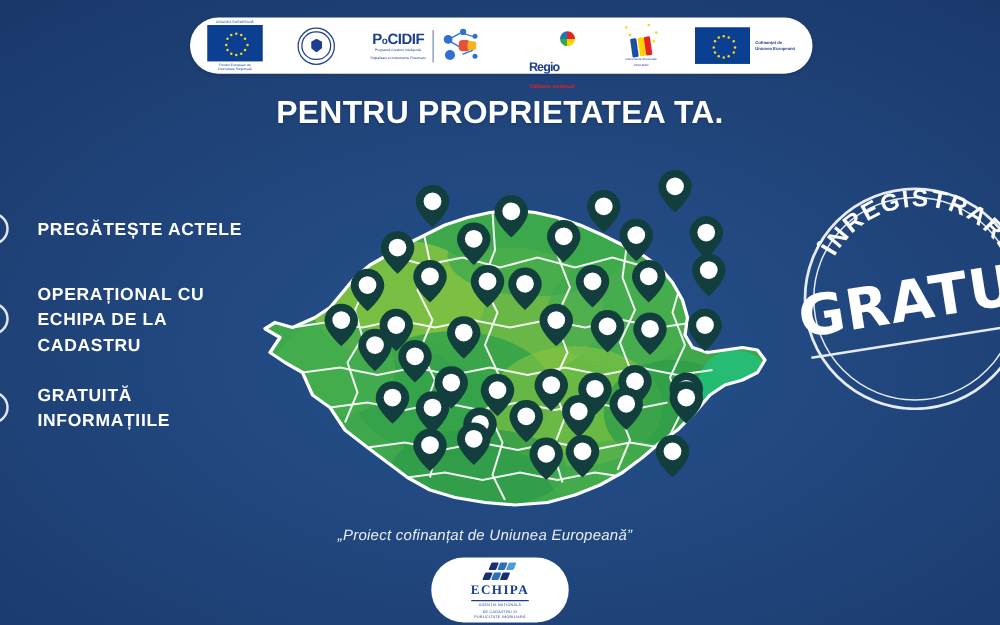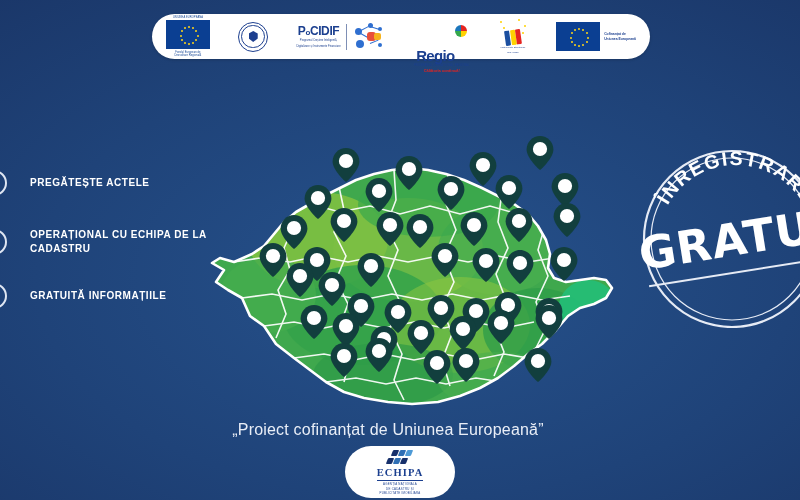--- a/index.html
+++ b/index.html
@@ -54,7 +54,7 @@
   
   .regio{display:flex;flex-direction:column;align-items:center;}
   .regio-top{display:flex;align-items:center;}
-  .regio-word{font-size:15px;font-weight:700;color:#1b3f8f;letter-spacing:-.7px;line-height:1;margin-top:48px;}
+  .regio-word{font-size:10px;font-weight:700;color:#1b3f8f;letter-spacing:-.7px;line-height:1;margin-top:48px;}
   .regio-wheel{width:12px;height:12px;border-radius:50%;margin-left:1px;
      background:conic-gradient(#e52420 0 25%,#ffd200 0 50%,#35a84c 0 75%,#1b76bc 0 100%);}
   .regio-sub1{font-size:2.6px;color:#1b3f8f;letter-spacing:.2px;margin-top:1.5px;white-space:nowrap;}

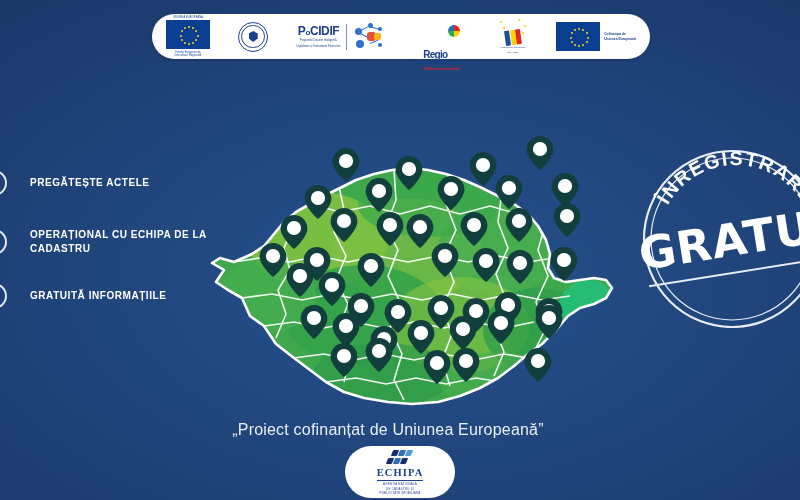--- a/index.html
+++ b/index.html
@@ -247,6 +247,7 @@
   </div>
 
   <div class="headline">
+    <span class="l2">PENTRU PROPRIETATEA TA.</span>
   </div>
 
   <div class="steps">

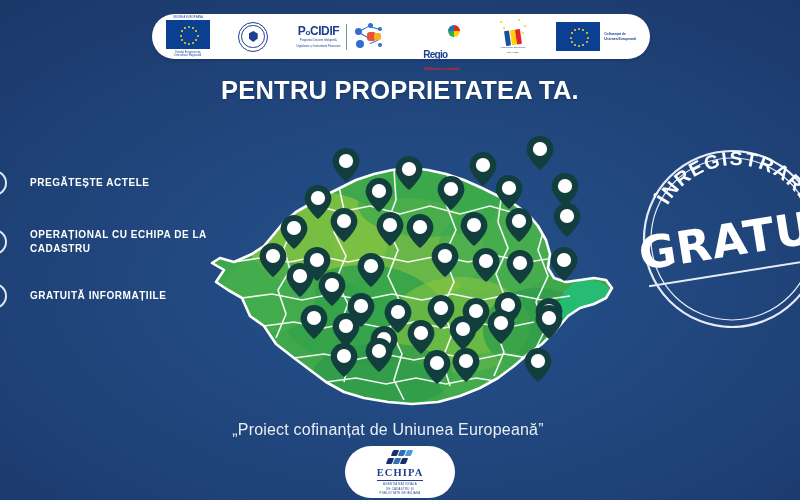--- a/index.html
+++ b/index.html
@@ -88,7 +88,7 @@
     border:2px solid #dfe6f2;box-sizing:border-box;
   }
   .step .txt{
-    margin-left:30px;color:#ffffff;font-weight:700;font-size:10px;
+    margin-left:30px;color:#ffffff;font-weight:700;font-size:14px;
     letter-spacing:.55px;line-height:1.45;
   }
   #step1{margin-bottom:25px;}

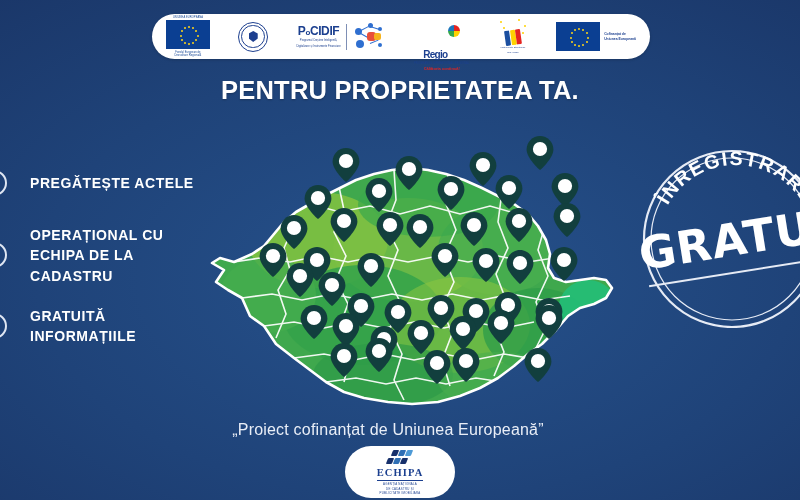--- a/index.html
+++ b/index.html
@@ -118,7 +118,7 @@
   
   .footnote{
     position:absolute;left:0;top:421px;width:776px;text-align:center;
-    color:#e9eef7;font-size:16px;letter-spacing:.2px;
+    color:#e9eef7;font-size:12px;letter-spacing:.2px;font-style:italic;
   }
   .ancpi{
     position:absolute;left:345px;top:446px;width:110px;height:52px;

